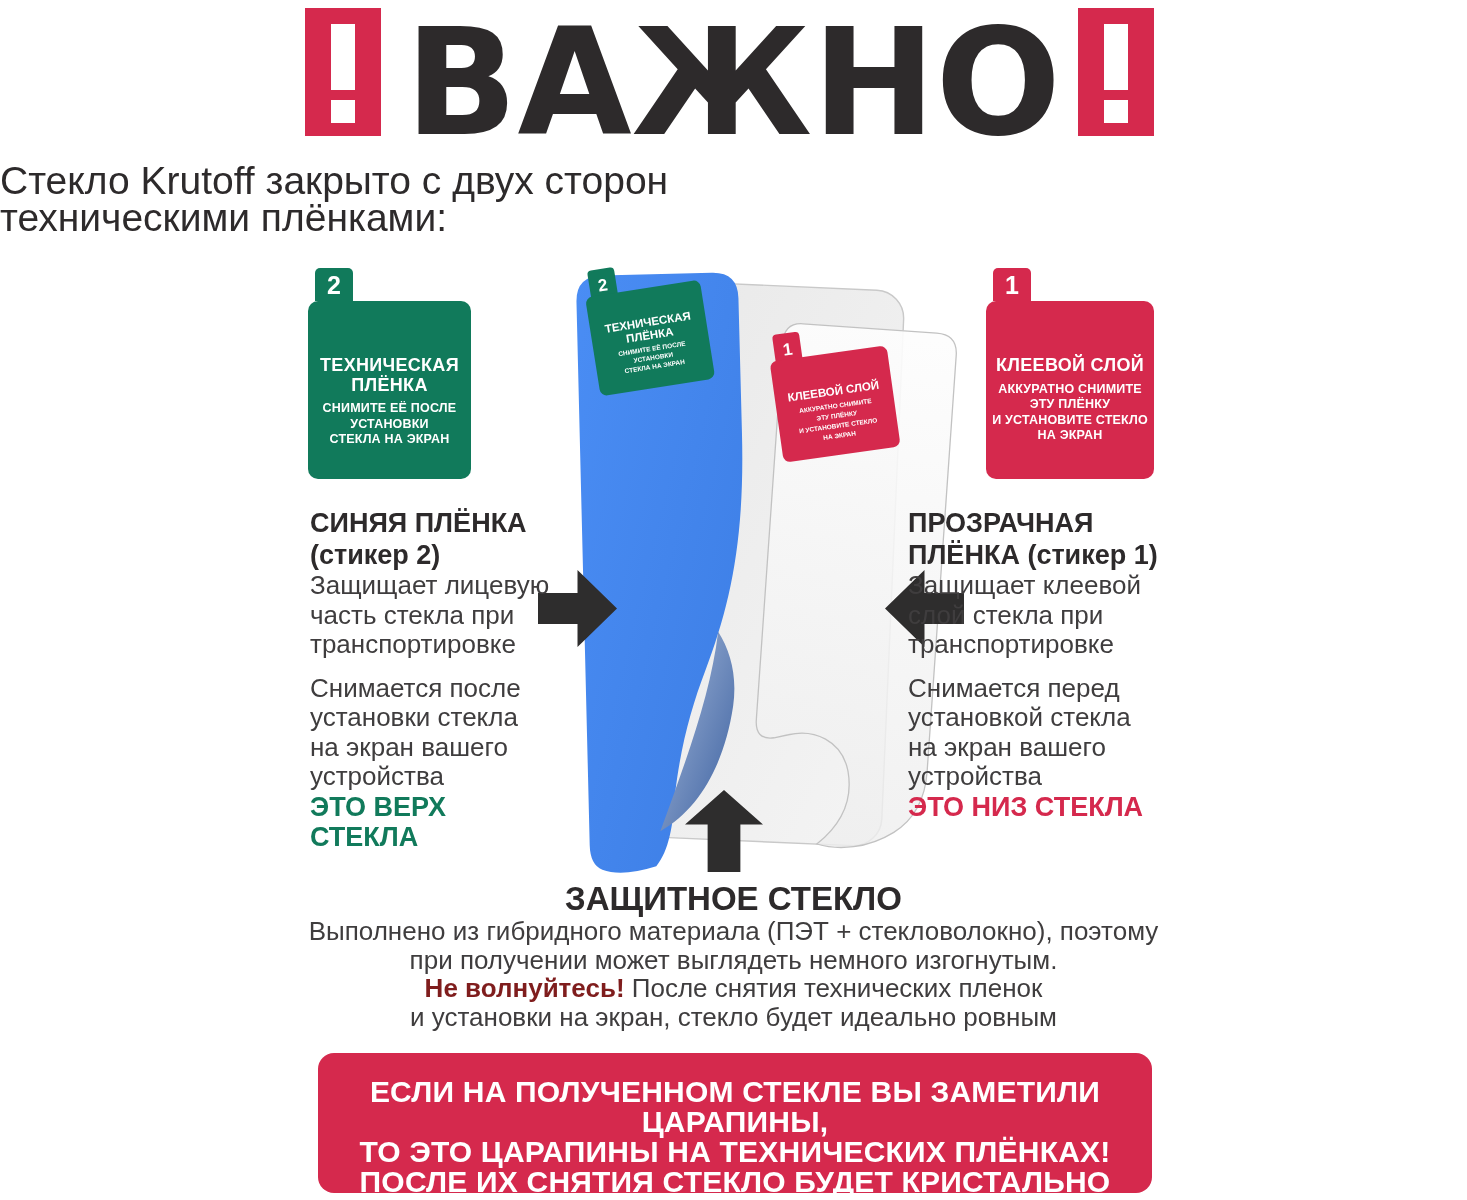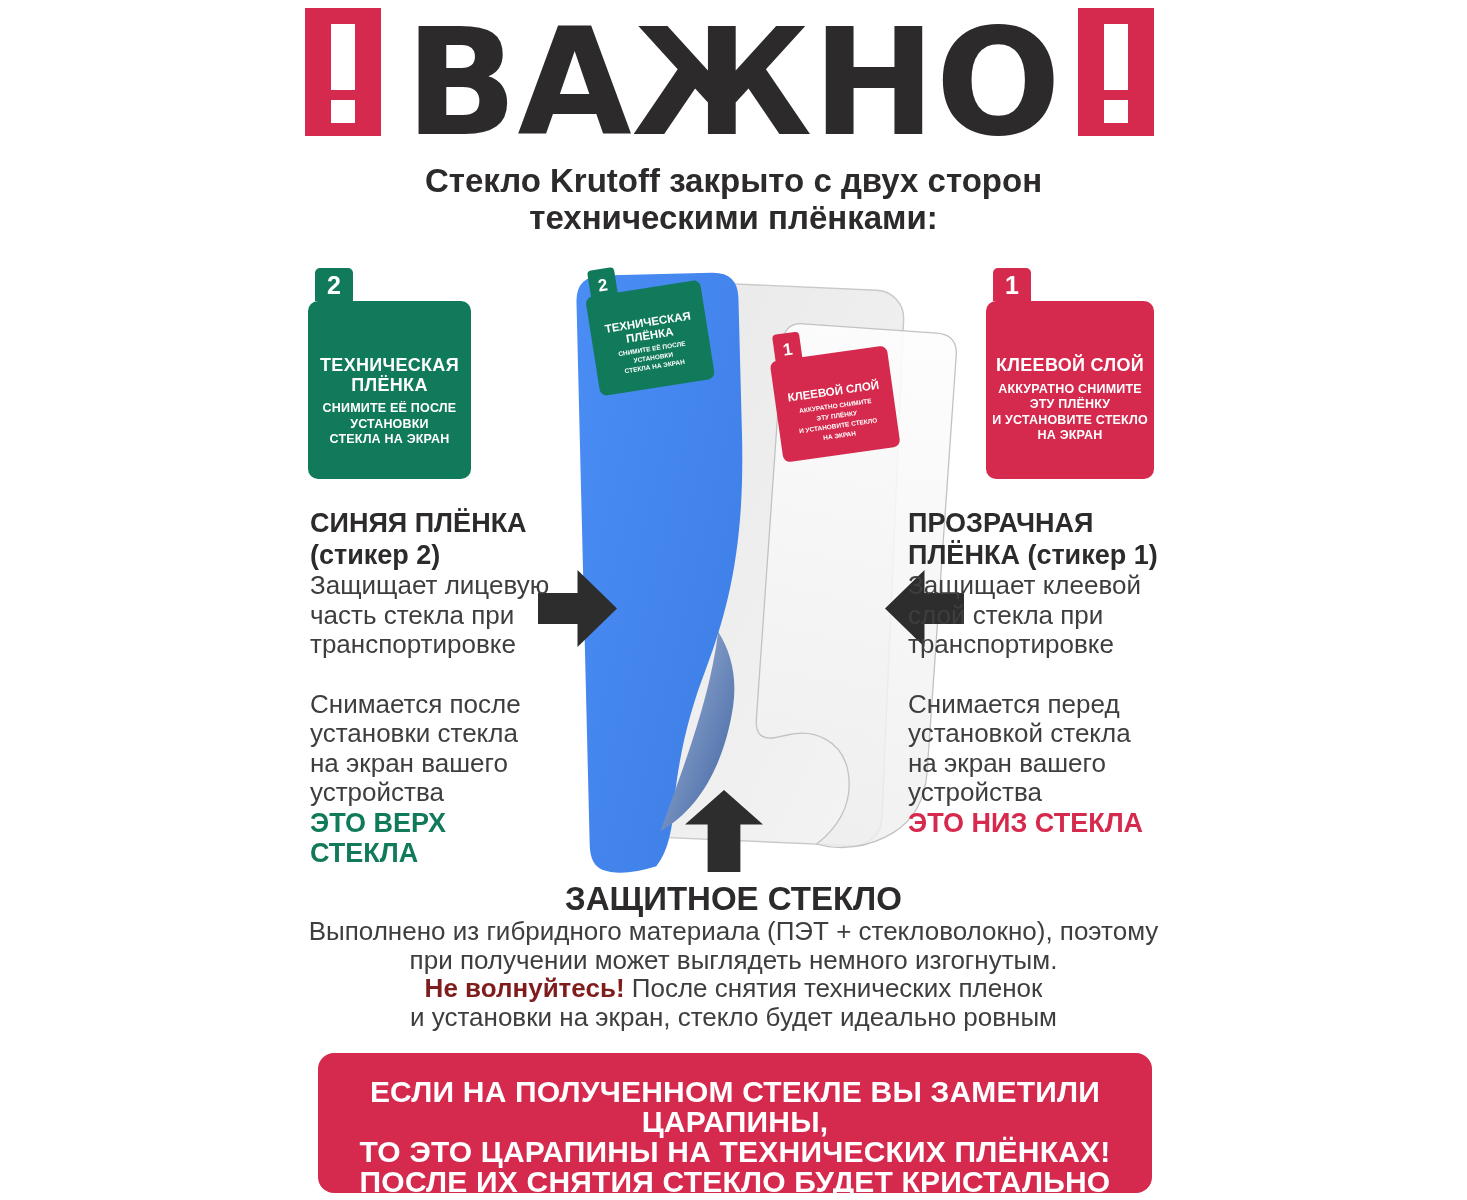--- a/index.html
+++ b/index.html
@@ -16,7 +16,7 @@
   .title-svg { position:absolute; left:398px; top:8px; }
   .title-svg text { font-family:"DejaVu Sans", sans-serif; font-weight:bold; fill:#2d2a2b; }
 
-  .subtitle { position:absolute; left:0; right:0; top:162px; text-align:center; color:#2d2a2b; font-weight:bold; font-size:33px; line-height:37px; }
+  .subtitle { position:absolute; left:0; right:0; top:162px; color:#2d2a2b; font-weight:normal; font-size:39px; line-height:37px; }
 
   
   .sticker-big { position:absolute; top:268px; }

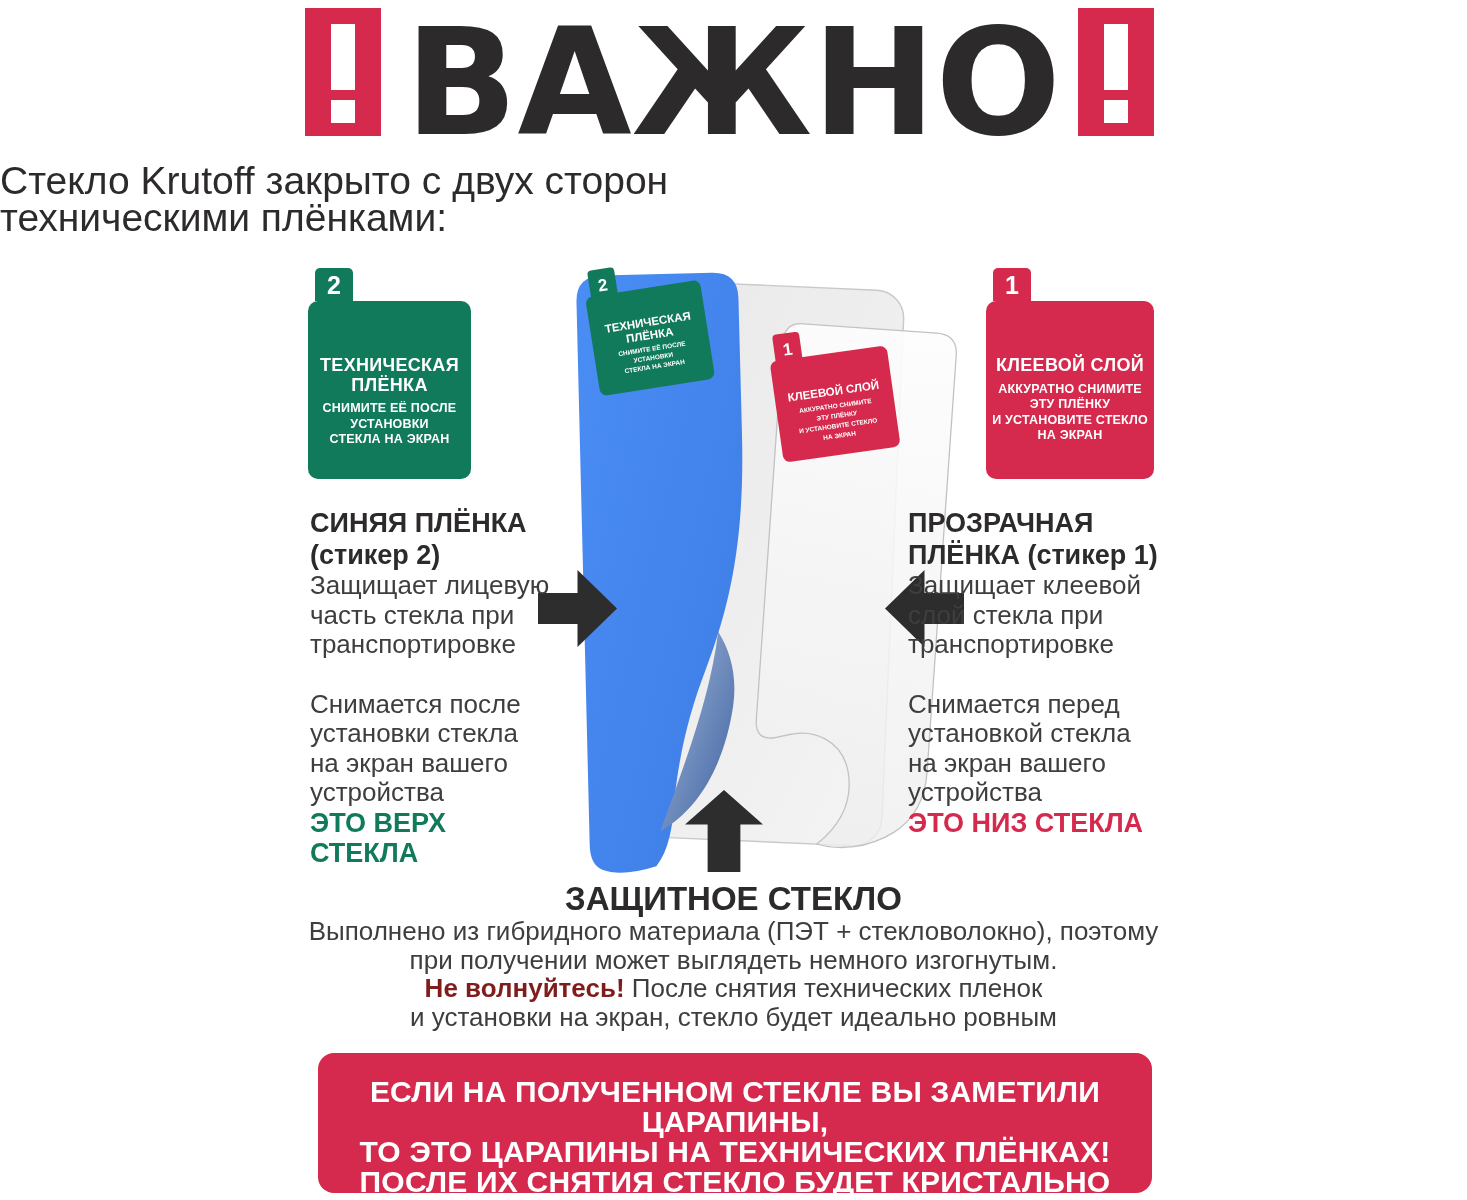--- a/index.html
+++ b/index.html
@@ -46,7 +46,7 @@
   
   .side-block { position:absolute; top:507px; font-size:26px; line-height:29.5px; color:#3f3d3e; }
   .side-block .hd { font-weight:bold; font-size:27px; line-height:32px; color:#2d2a2b; }
-  .side-block .para2 { margin-top:30px; }
+  .side-block .para2 { margin-top:14px; }
   .side-block .accent { font-weight:bold; font-size:27px; line-height:30px; }
   .left-block  { left:310px; width:245px; text-align:left; }
   .left-block .accent { color:#117a5b; }

